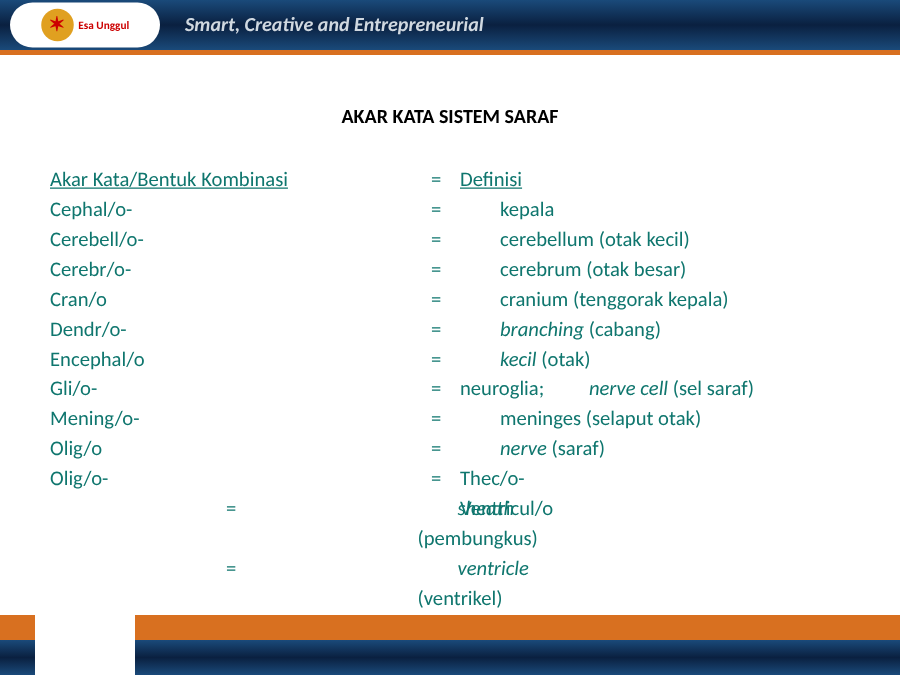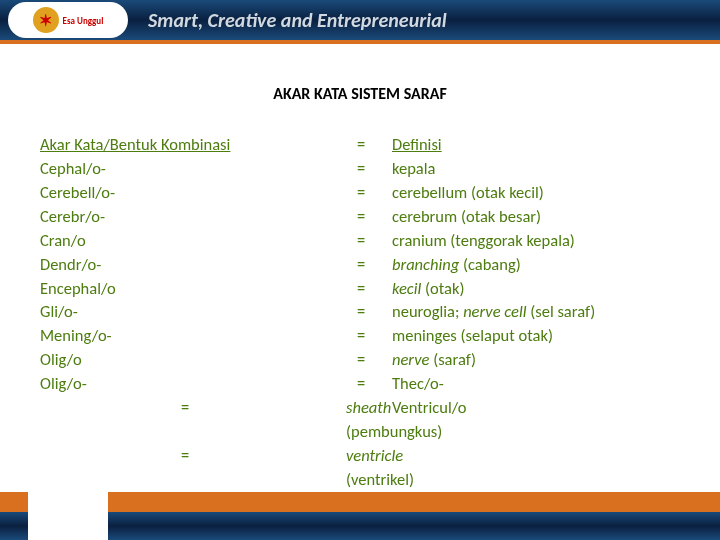--- a/index.html
+++ b/index.html
@@ -7,7 +7,7 @@
 .header { height: 40px; background: linear-gradient(to bottom, #1a4a7a 0%, #0a2040 50%, #1a4a7a 100%); display: flex; align-items: center; position: relative; }
 .logo-area { width: 120px; height: 36px; background: #fff; border-radius: 18px; margin-left: 8px; display: flex; align-items: center; justify-content: center; font-size: 9px; font-weight: bold; color: #c00; position: relative; }
 .logo-circle { width: 26px; height: 26px; background: #e0a020; border-radius: 50%; margin-right: 4px; display: flex; align-items: center; justify-content: center; font-size: 16px; color: #c00; }
-.tagline { color: #d0d8e0; font-style: italic; font-size: 20px; margin-left: 20px; font-weight: 600; }
+.tagline { color: #d0d8e0; font-style: italic; font-size: 16px; margin-left: 20px; font-weight: 600; }
 .orange-bar-top { height: 4px; background: #d87020; }
 .title { text-align: center; font-weight: bold; font-size: 16px; margin-top: 40px; margin-bottom: 30px; color: #000; }
 .content { padding: 0 40px; }

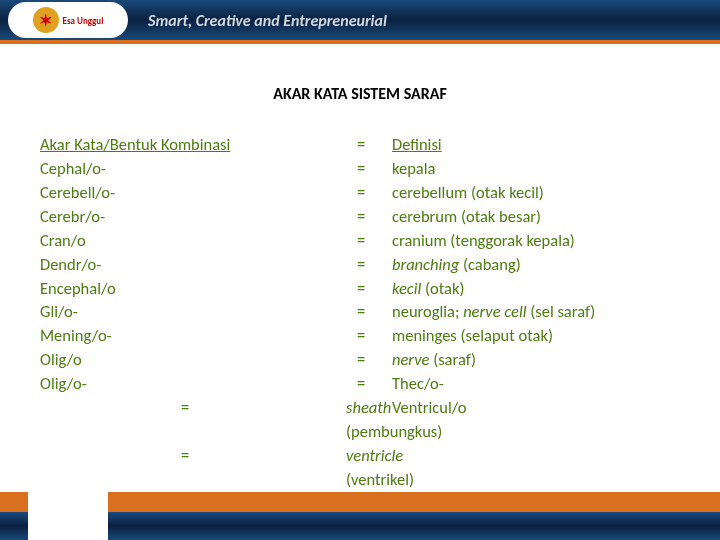--- a/index.html
+++ b/index.html
@@ -11,7 +11,7 @@
 .orange-bar-top { height: 4px; background: #d87020; }
 .title { text-align: center; font-weight: bold; font-size: 16px; margin-top: 40px; margin-bottom: 30px; color: #000; }
 .content { padding: 0 40px; }
-.table { display: grid; grid-template-columns: 290px 30px 1fr; column-gap: 16px; font-size: 16.5px; line-height: 1.45; color: #4d7c0f; }
+.table { display: grid; grid-template-columns: 290px 30px 1fr; column-gap: 4px; font-size: 16.5px; line-height: 1.45; color: #0f766e; }
 .hdr { text-decoration: underline; }
 .eq { text-align: center; }
 .def-italic { font-style: italic; }

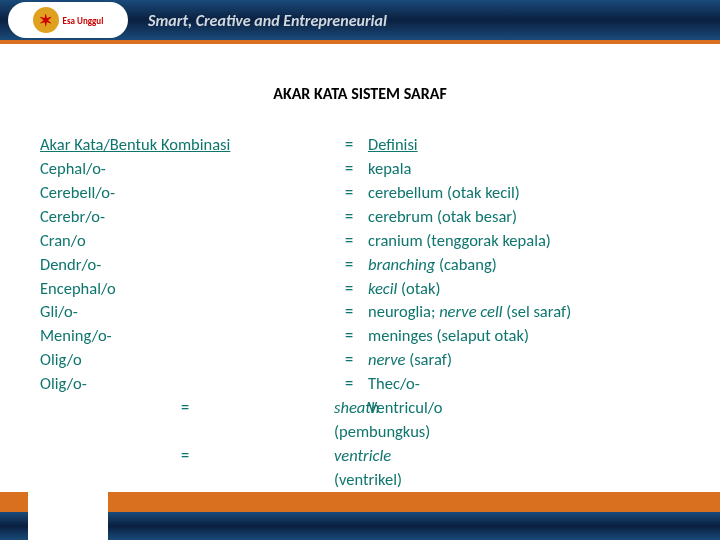--- a/index.html
+++ b/index.html
@@ -14,7 +14,7 @@
 .table { display: grid; grid-template-columns: 290px 30px 1fr; column-gap: 4px; font-size: 16.5px; line-height: 1.45; color: #0f766e; }
 .hdr { text-decoration: underline; }
 .eq { text-align: center; }
-.def-italic { font-style: italic; }
+.def-italic { font-style: italic; margin-left: 32px; }
 .footer { position: absolute; bottom: 0; left: 0; right: 0; }
 .footer-orange { height: 20px; background: #d87020; }
 .footer-navy { height: 28px; background: linear-gradient(to bottom, #1a4a7a 0%, #0a2040 50%, #1a4a7a 100%); }

